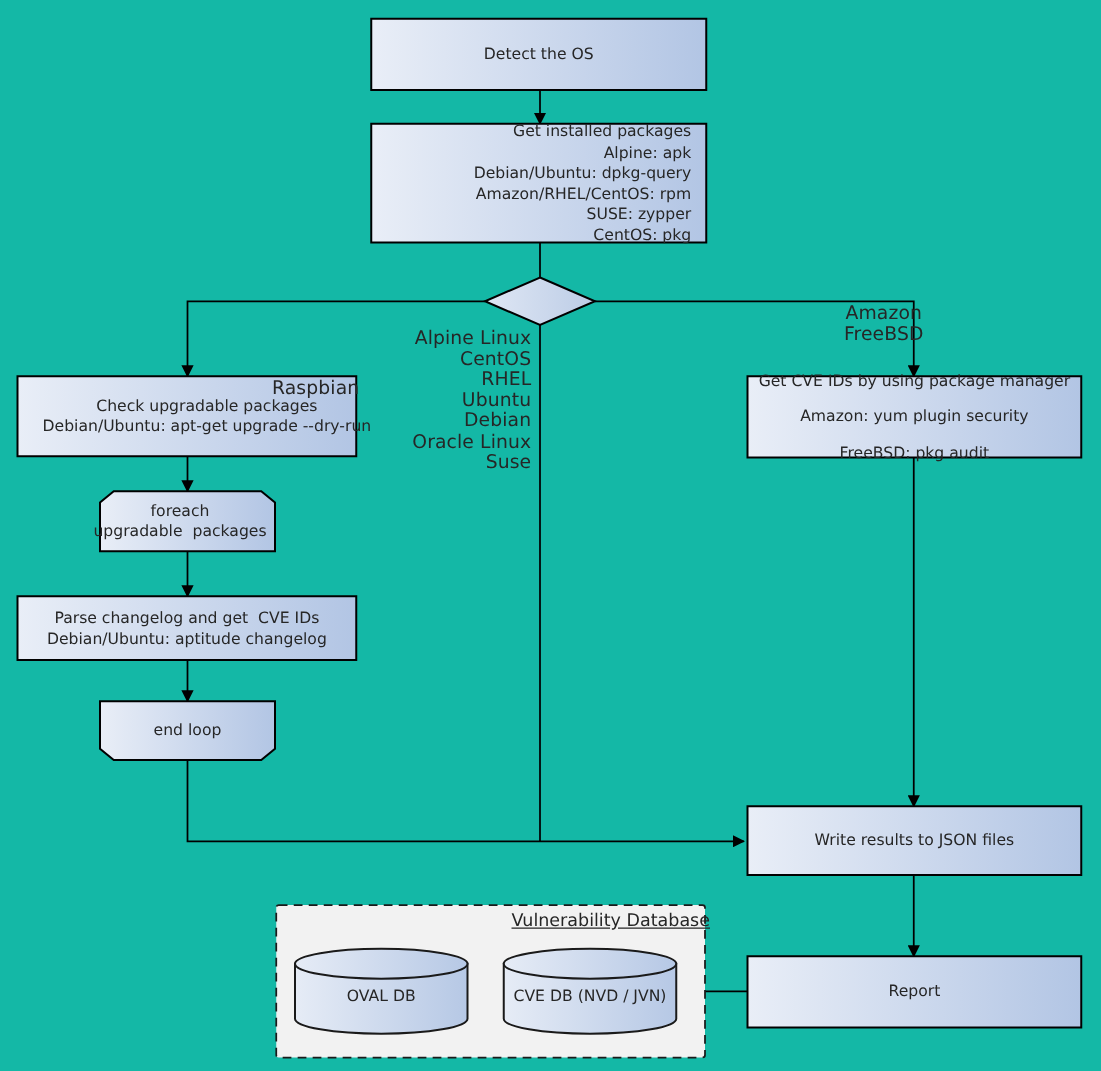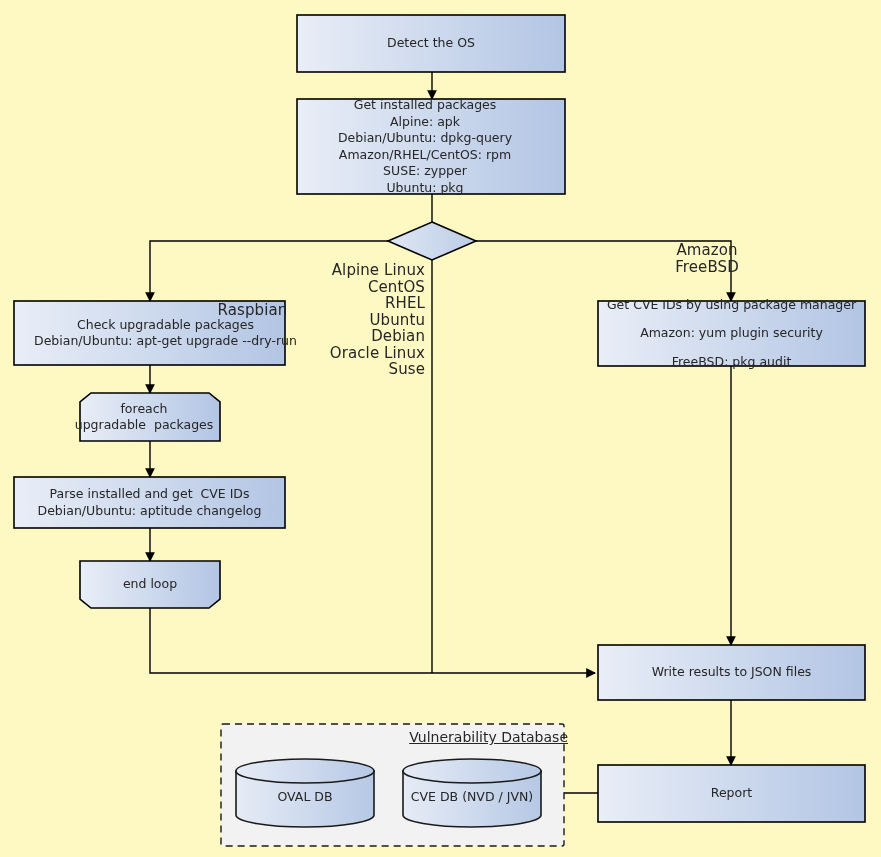--- a/index.html
+++ b/index.html
@@ -15,7 +15,7 @@
     position: relative;
     width: 881px;
     height: 857px;
-    background: #fef9c3;
+    background: #14b8a6;
     overflow: hidden;
   }
   svg.layer {

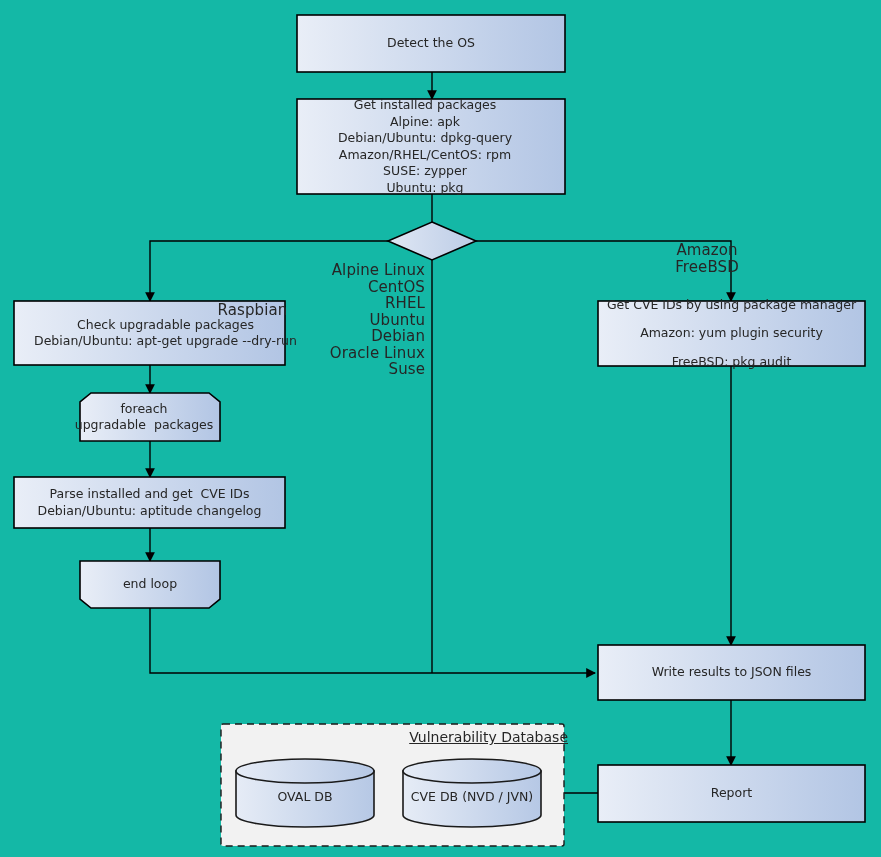--- a/index.html
+++ b/index.html
@@ -47,7 +47,7 @@
     color: #262626;
     pointer-events: none;
   }
-  .boxtext.right-al { align-items: center; }
+  .boxtext.right-al { align-items: flex-end; }
   .grouptitle {
     position: absolute;
     font-size: 14px;

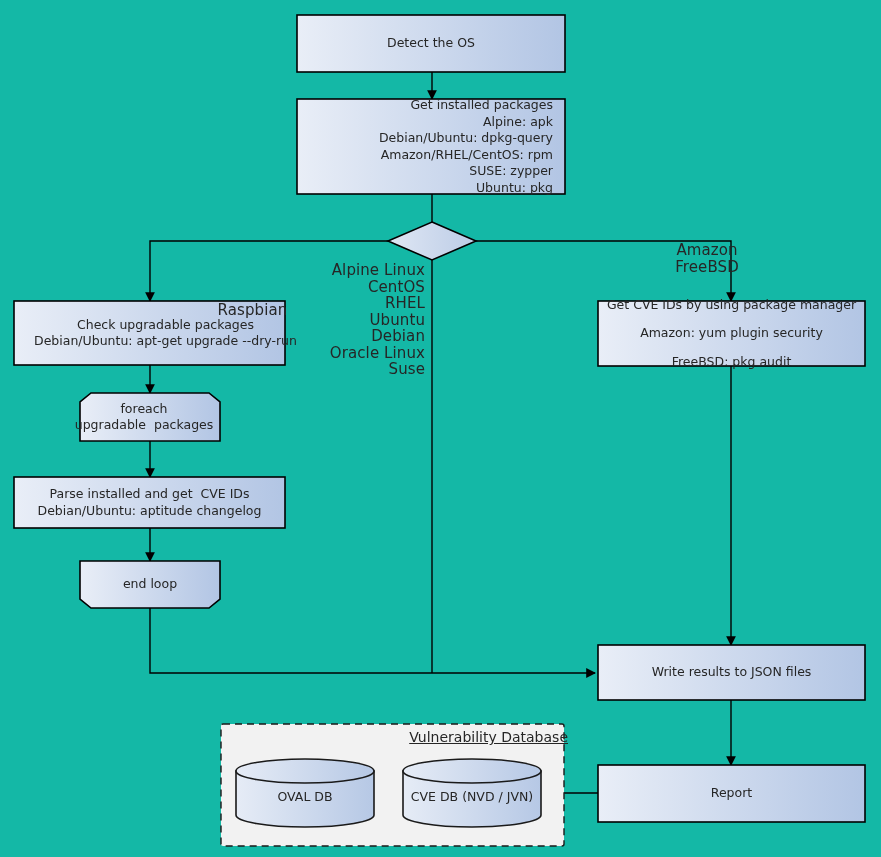--- a/index.html
+++ b/index.html
@@ -149,7 +149,7 @@
     <span>Debian/Ubuntu: dpkg-query</span>
     <span>Amazon/RHEL/CentOS: rpm</span>
     <span>SUSE: zypper</span>
-    <span>Ubuntu: pkg</span>
+    <span>CentOS: pkg</span>
   </div>
 
   <div class="lbl ctr" style="left:150px; top:260px; width:205px;margin-top:42px;">Raspbian</div>

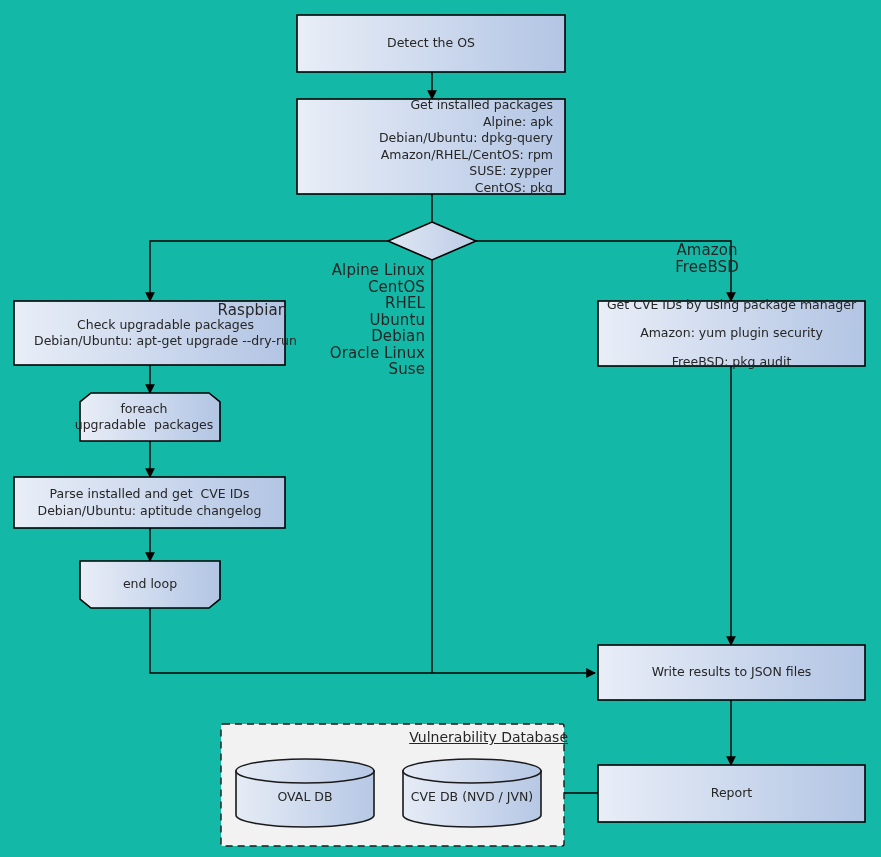--- a/index.html
+++ b/index.html
@@ -176,7 +176,7 @@
   </div>
 
   <div class="boxtext" style="left:14px; top:477px; width:271px; height:51px;">
-    <span>Parse installed and get  CVE IDs</span>
+    <span>Parse changelog and get  CVE IDs</span>
     <span>Debian/Ubuntu: aptitude changelog</span>
   </div>
 

